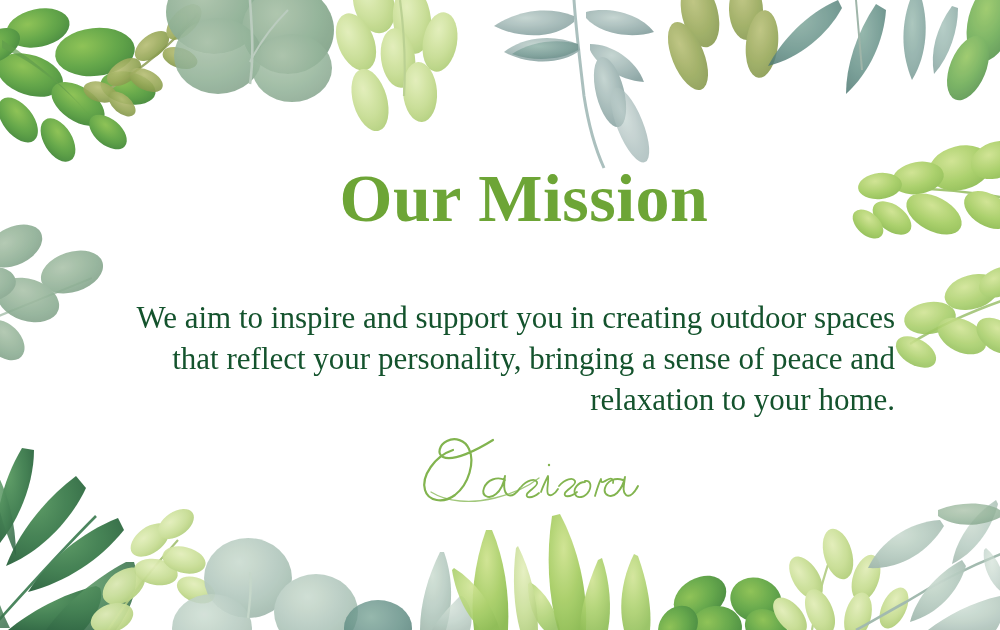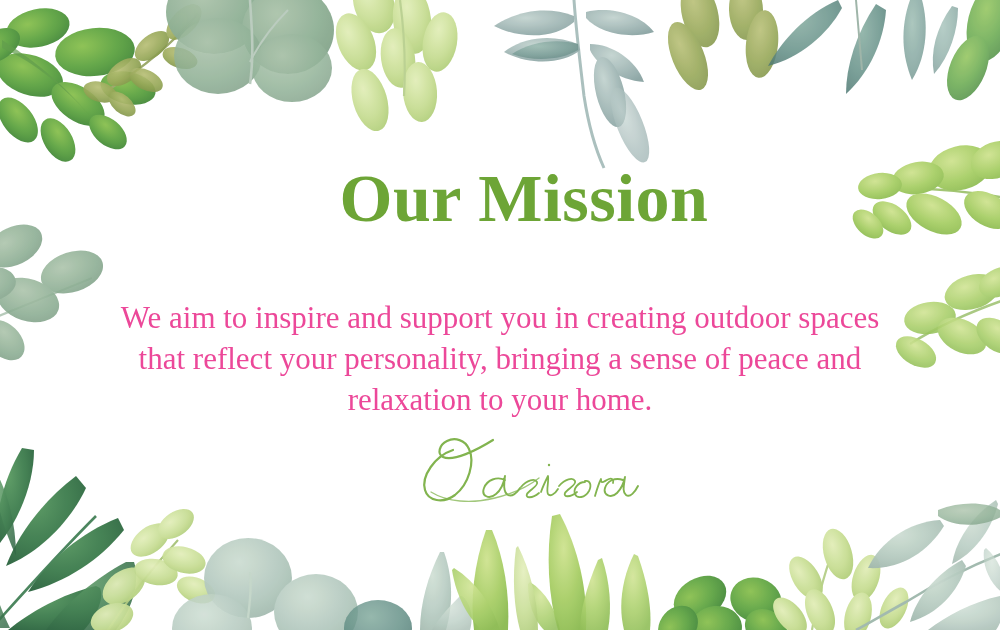--- a/index.html
+++ b/index.html
@@ -337,7 +337,7 @@
   <div id="content">
     <h1 id="title" style="color: rgb(109, 165, 54);">Our Mission</h1>
 
-    <p id="body-text" style="color: #ec4899;">We aim to inspire and support you in creating outdoor spaces that reflect your personality, bringing a sense of peace and relaxation to your home.</p>
+    <p id="body-text" style="color: #14532d; text-align: right;">We aim to inspire and support you in creating outdoor spaces that reflect your personality, bringing a sense of peace and relaxation to your home.</p>
 
     <div id="signature">
       <svg width="230" height="78" viewBox="0 0 230 78" xmlns="http://www.w3.org/2000/svg">

